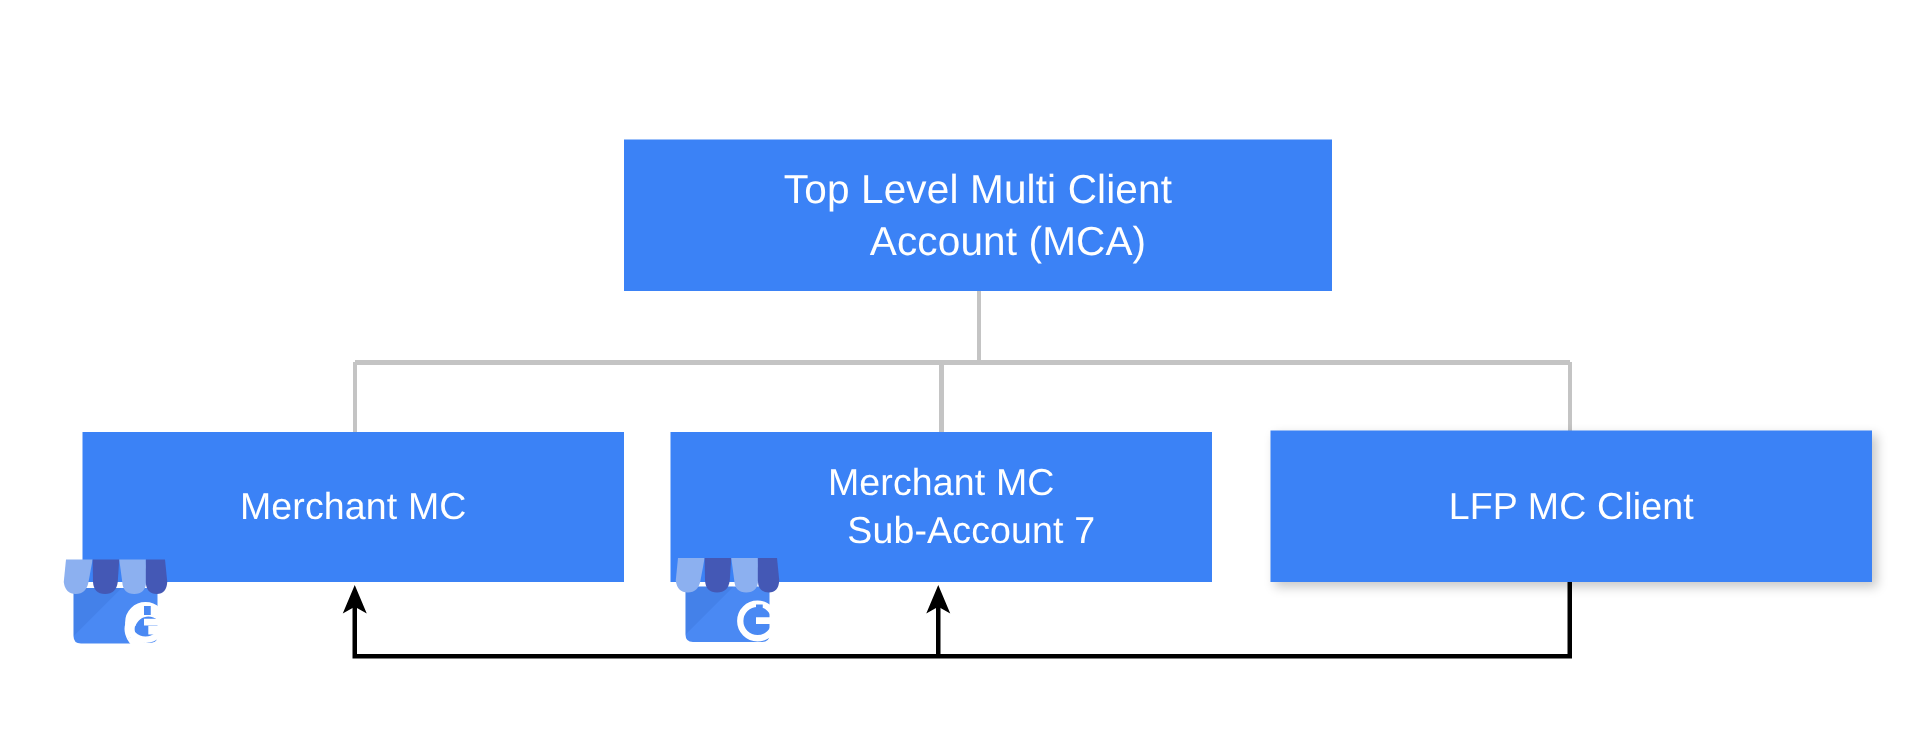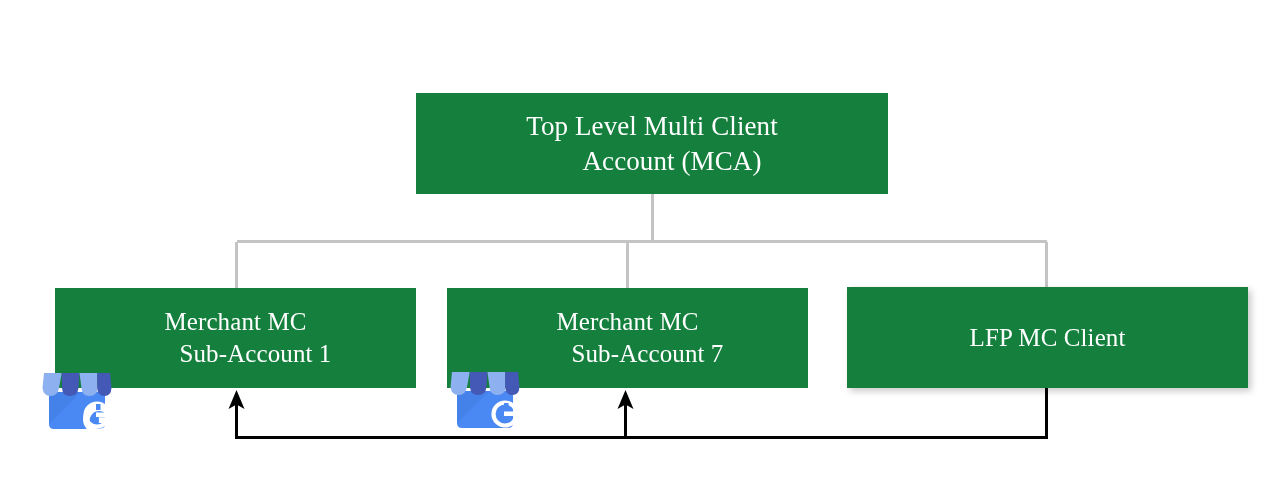--- a/index.html
+++ b/index.html
@@ -19,7 +19,7 @@
   }
   .node {
     position: absolute;
-    background: #15803d;
+    background: #3b82f6;
     color: #ffffff;
     display: flex;
     align-items: center;
@@ -31,7 +31,6 @@
     letter-spacing: 0.1px;
     box-sizing: border-box;
     z-index: 3;
-    font-family: Liberation Serif, serif;
   }
   .node .lines {
     display: block;

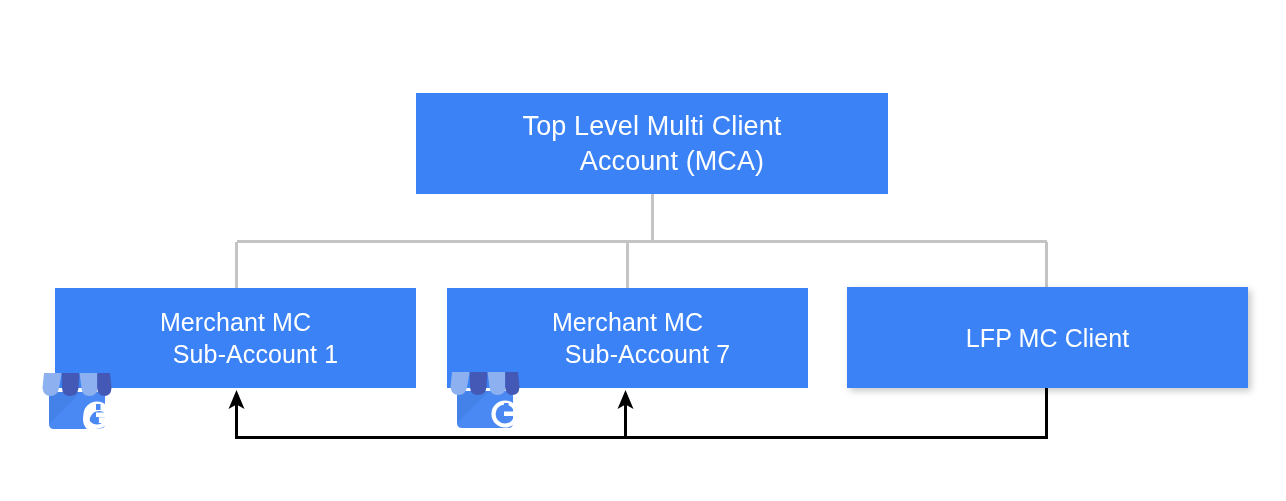--- a/index.html
+++ b/index.html
@@ -129,7 +129,6 @@
   <div class="node" id="node-sub1">
     <span class="lines">
       <span>Merchant MC</span>
-      <span class="l2">Sub-Account 1</span>
     </span>
   </div>
 

